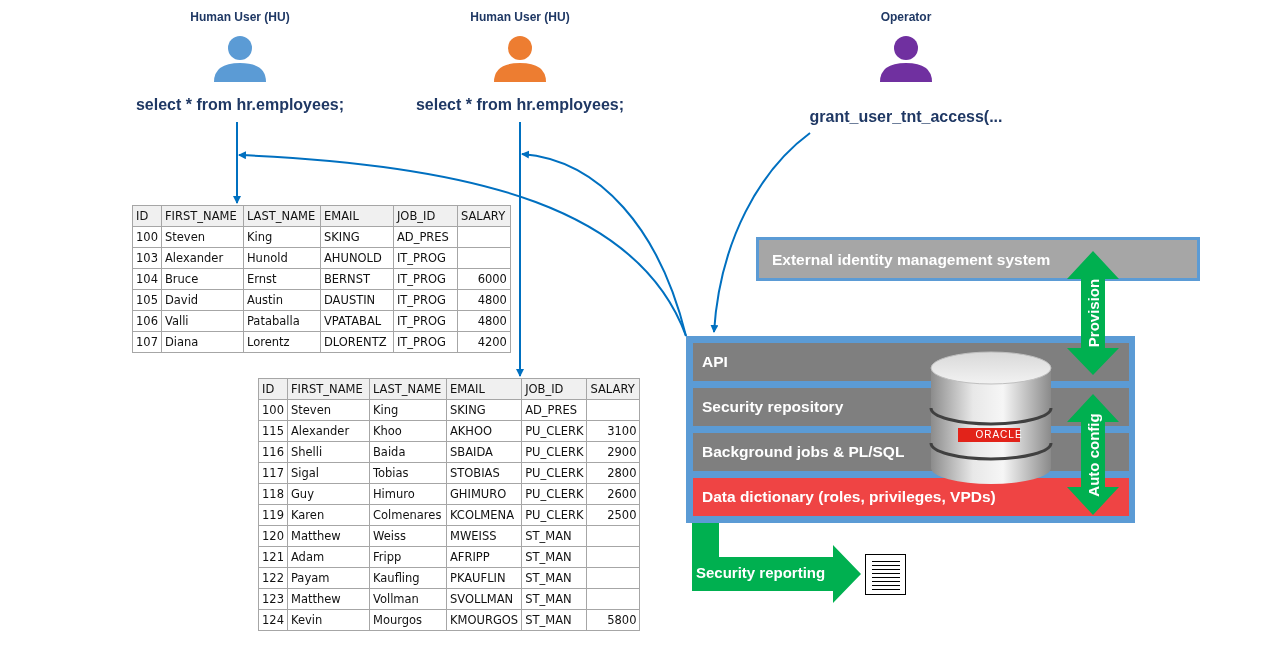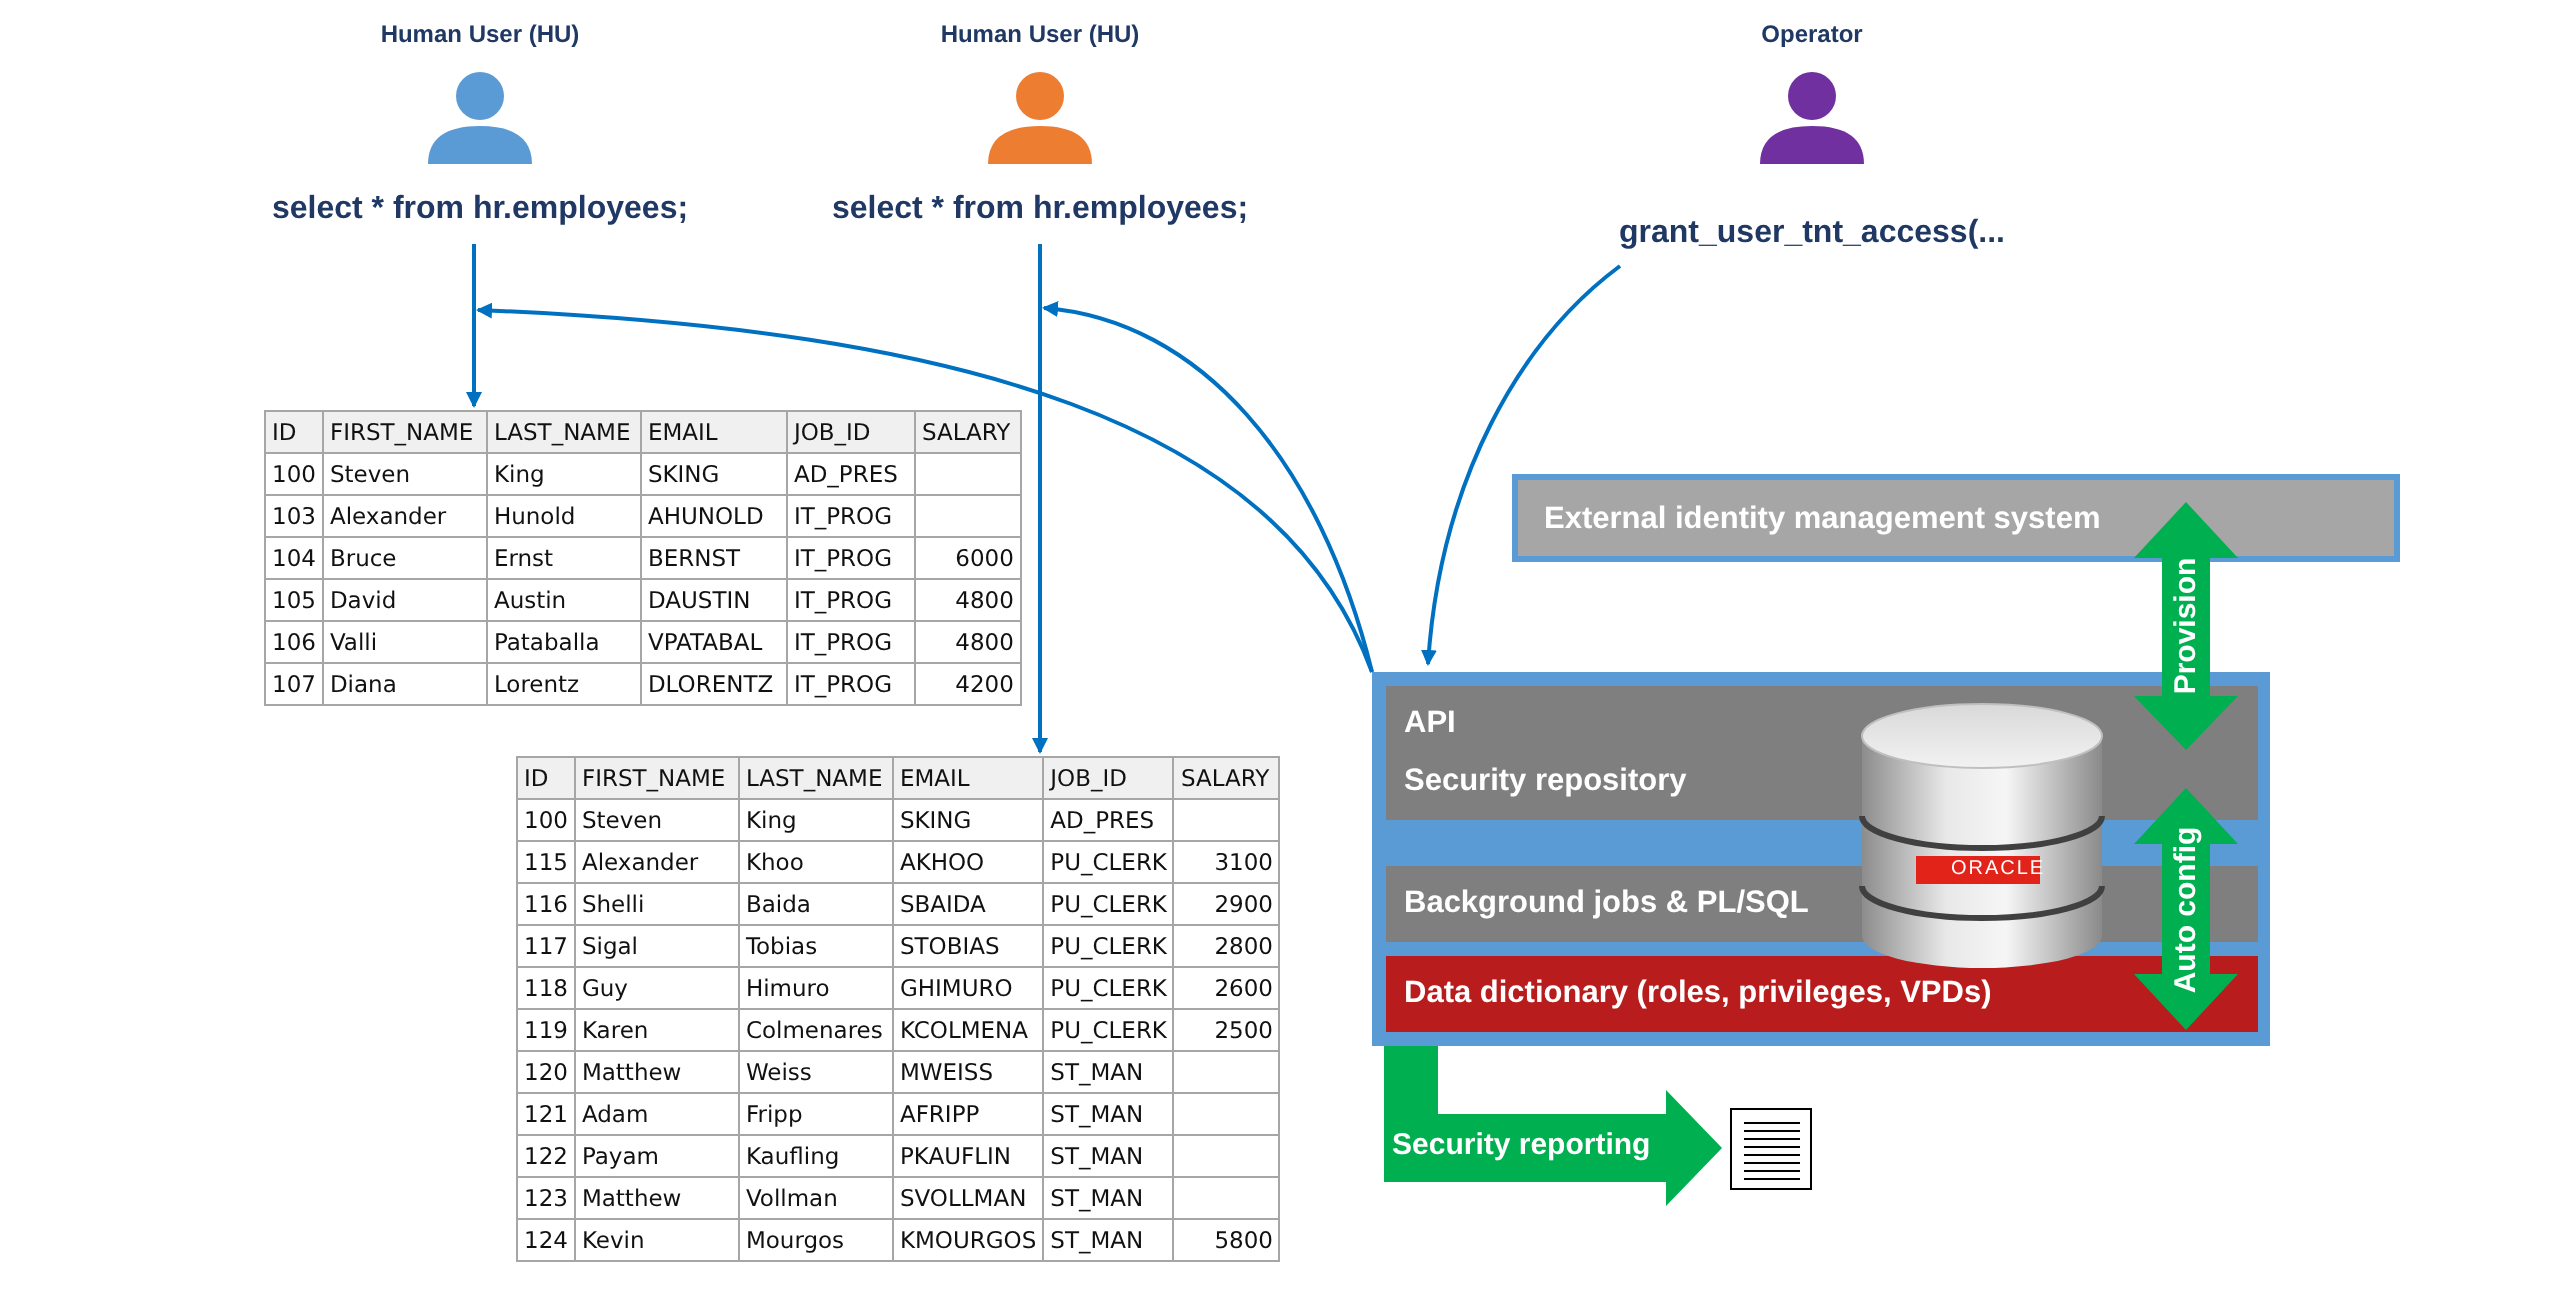--- a/index.html
+++ b/index.html
@@ -225,7 +225,7 @@
 
 <div class="dbbox">
   <div class="layer" style="top:7px;height:38px;">API</div>
-  <div class="layer" style="top:36px;height:38px;">Security repository</div>
+  <div class="layer" style="top:52px;height:38px;">Security repository</div>
   <div class="layer" style="top:97px;height:38px;">Background jobs &amp; PL/SQL</div>
   <div class="layer dark" style="top:142px;height:38px;">Data dictionary (roles, privileges, VPDs)</div>
 </div>

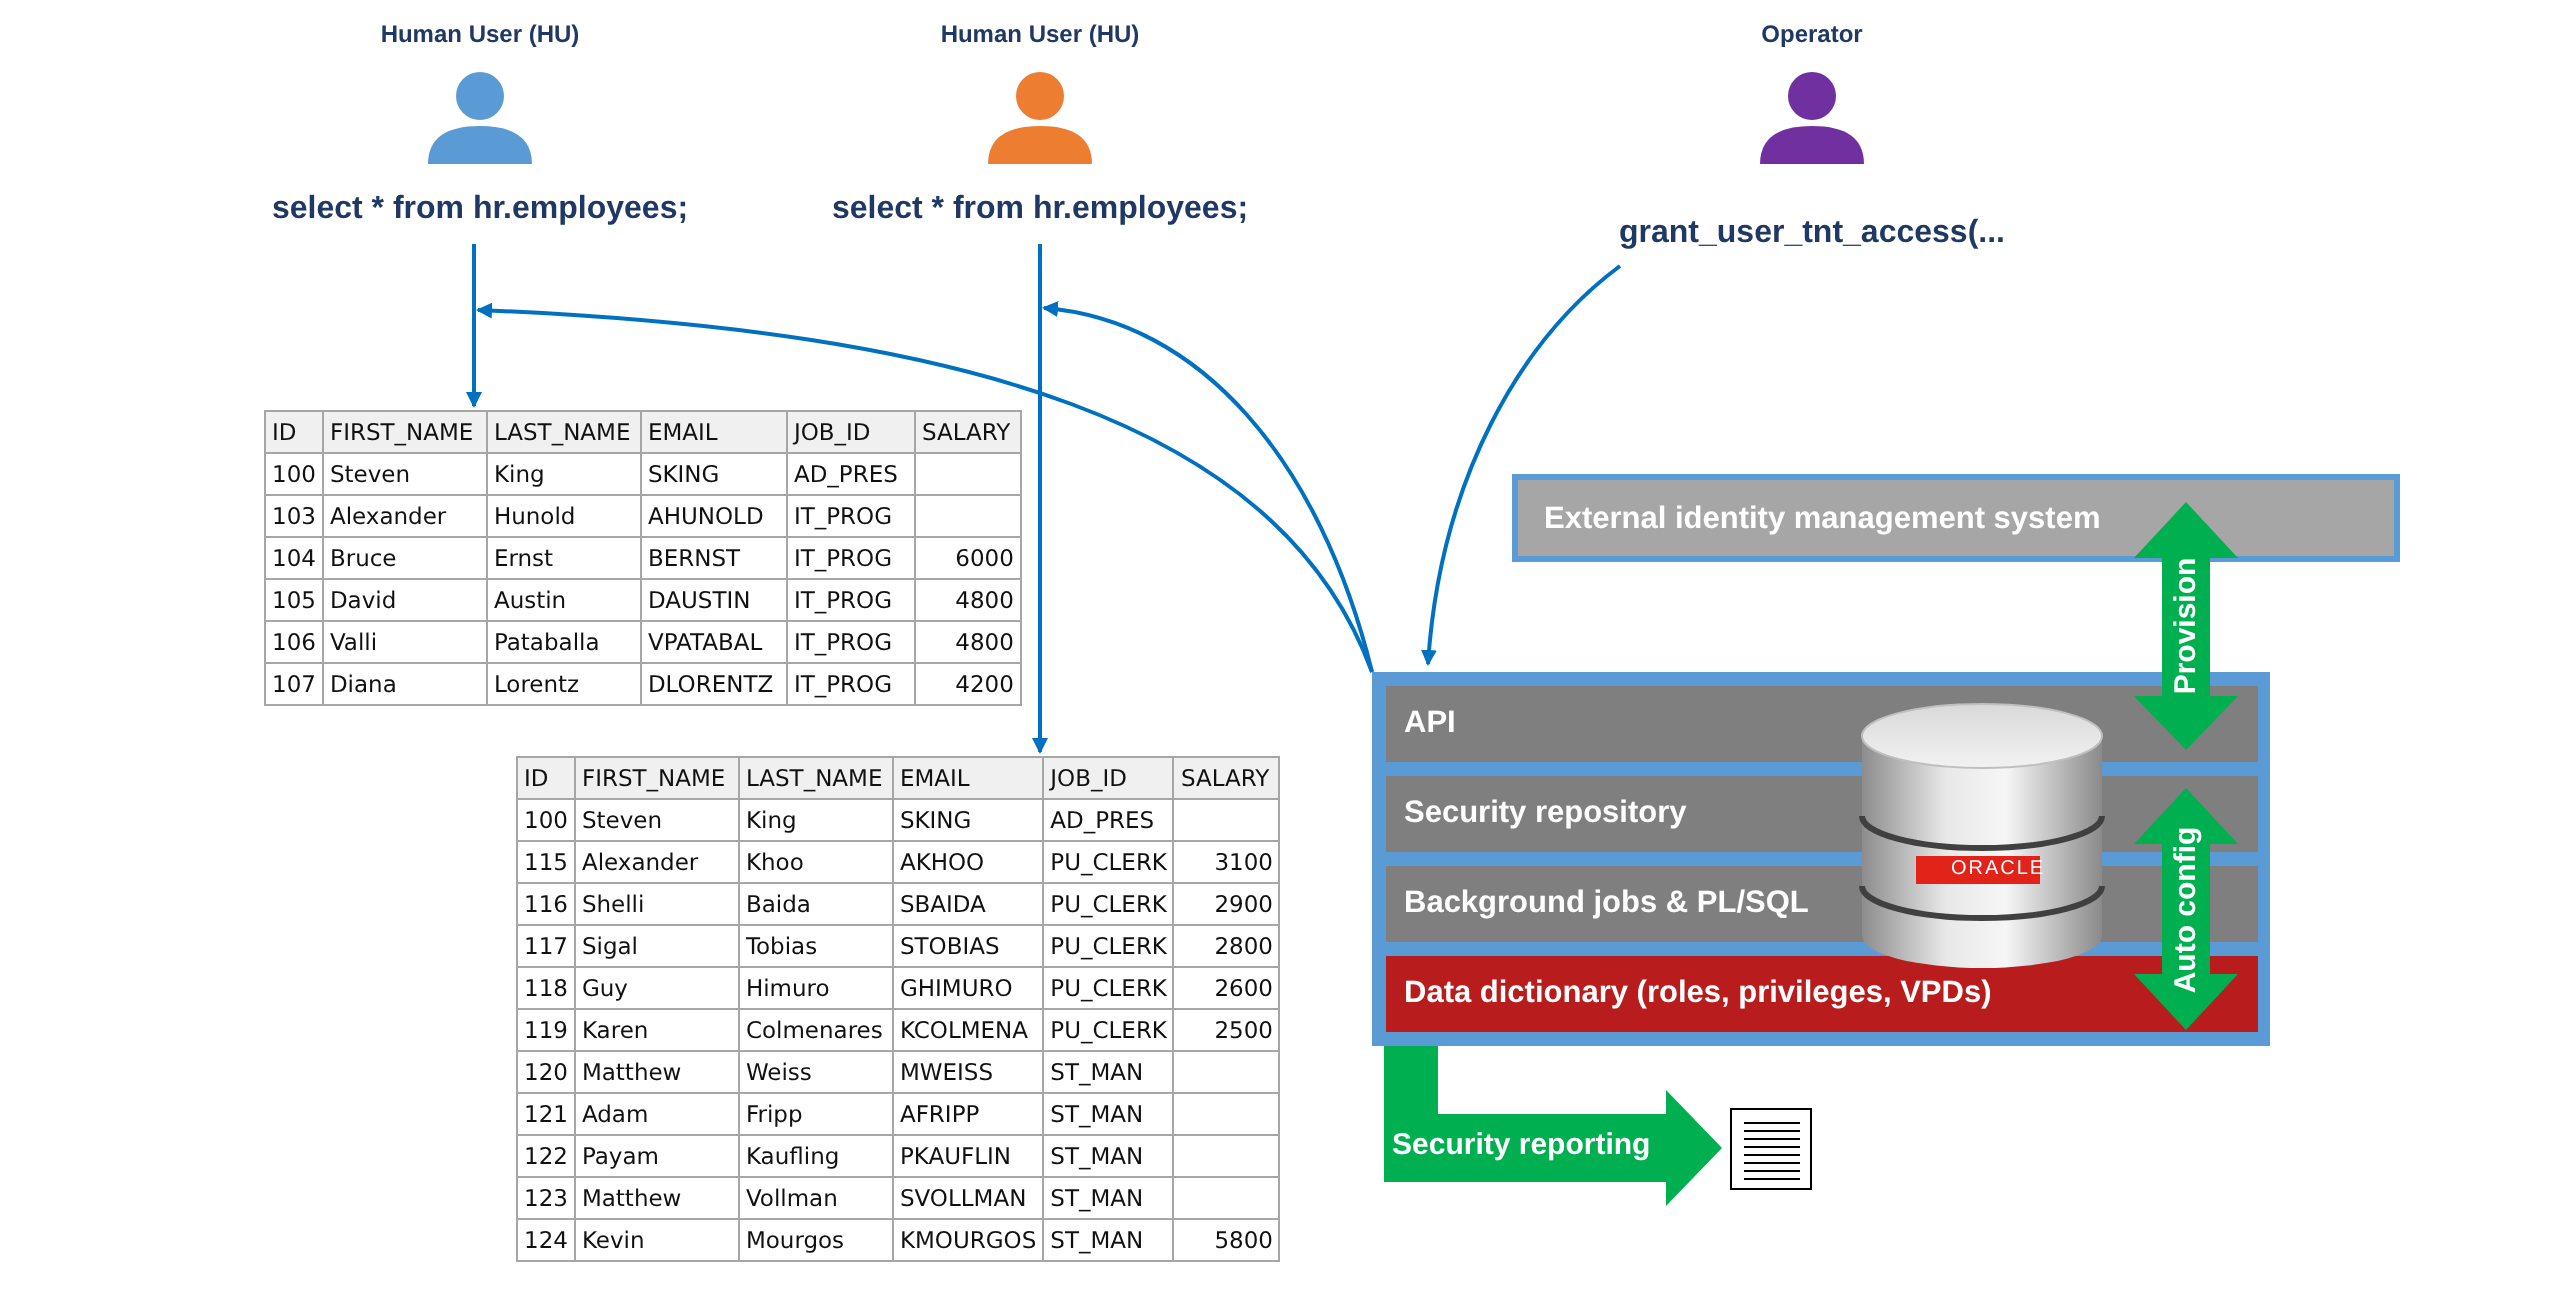--- a/index.html
+++ b/index.html
@@ -17,7 +17,7 @@
   .ext span{position:absolute;left:13px;top:11px;color:#fff;font-weight:bold;font-size:15.5px;white-space:nowrap;}
   .dbbox{position:absolute;left:686px;top:336px;width:449px;height:187px;background:#5b9bd5;}
   .layer{position:absolute;left:7px;width:436px;background:#7f7f7f;color:#fff;font-weight:bold;font-size:15.5px;box-sizing:border-box;padding-left:9px;display:flex;align-items:center;}
-  .layer.dark{background:#b91c1c;}
+  .layer.dark{background:#ef4444;}
   .report-doc{position:absolute;left:865px;top:554px;width:41px;height:41px;border:1px solid #000;background:#fff;box-sizing:border-box;}
   .report-doc i{position:absolute;left:6px;width:28px;height:1px;background:#000;}
   .green-label{position:absolute;color:#fff;font-weight:bold;font-size:15px;white-space:nowrap;}

